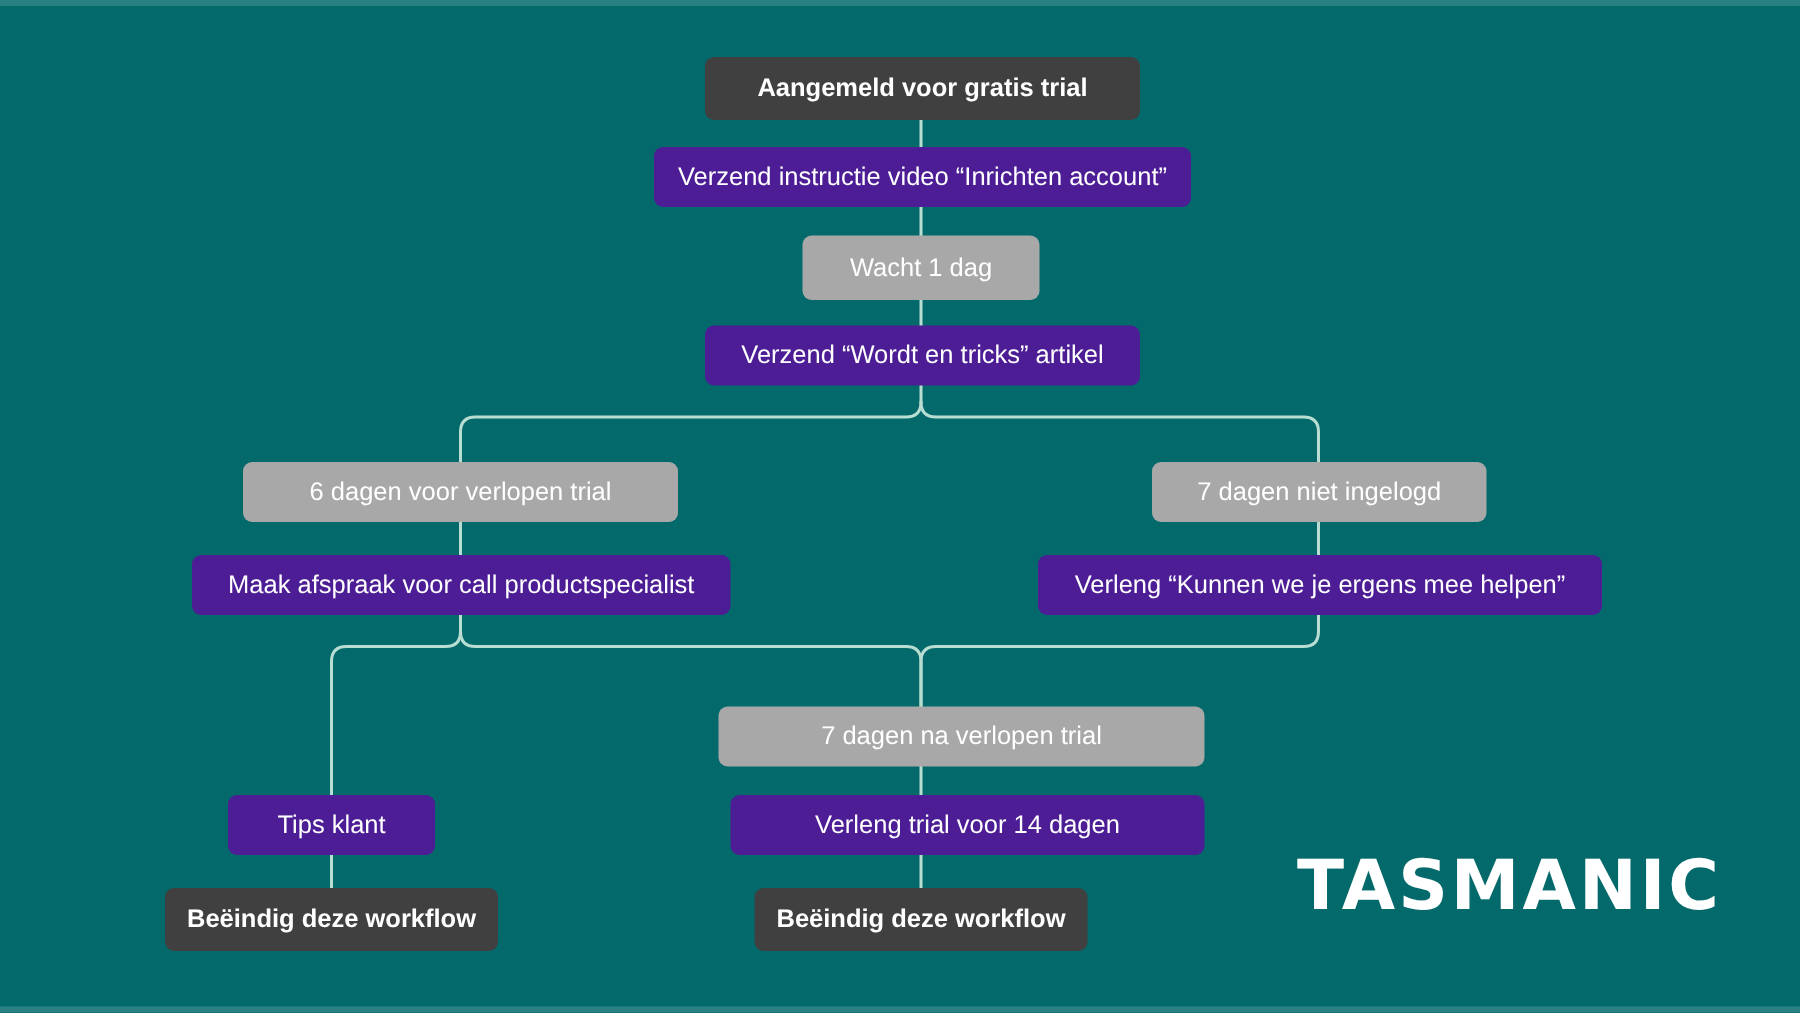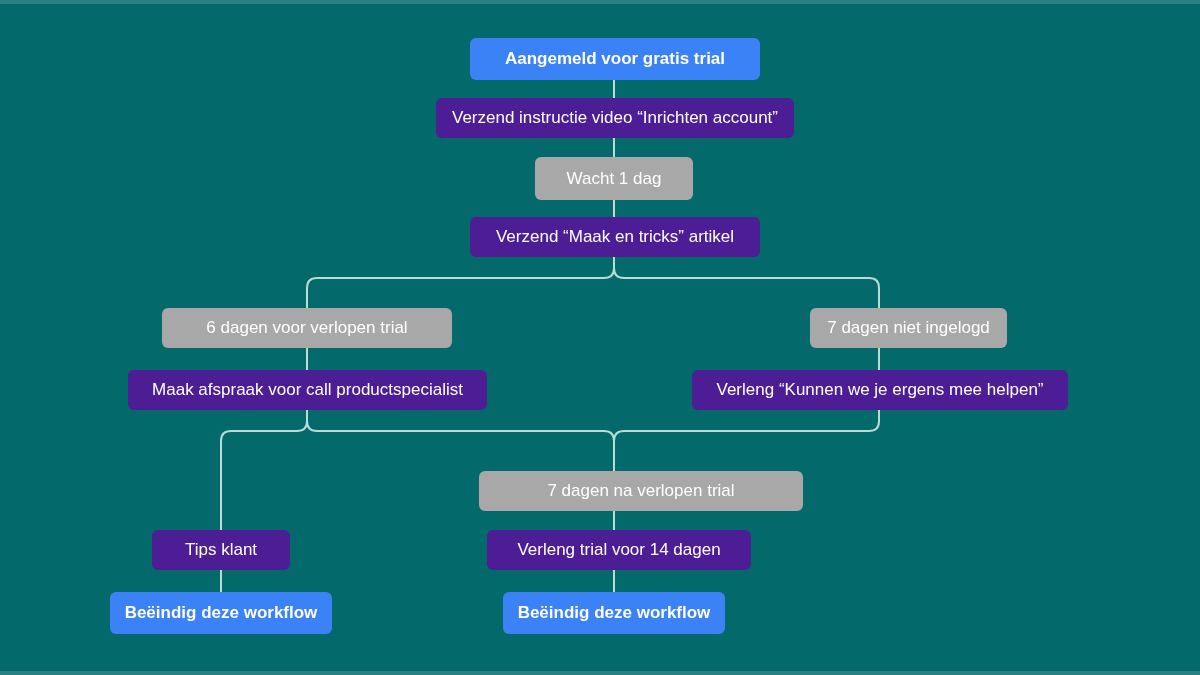--- a/index.html
+++ b/index.html
@@ -29,7 +29,7 @@
   }
   .node.green{background:#4c1d95;font-size:17px;font-weight:400;}
   .node.gray{background:#a8a8a8;font-size:17px;font-weight:400;}
-  .node.orange{background:#3b82f6;font-size:17px;font-weight:700;}
+  .node.orange{background:#404040;font-size:17px;font-weight:700;}
 
   #logo{
     position:absolute;

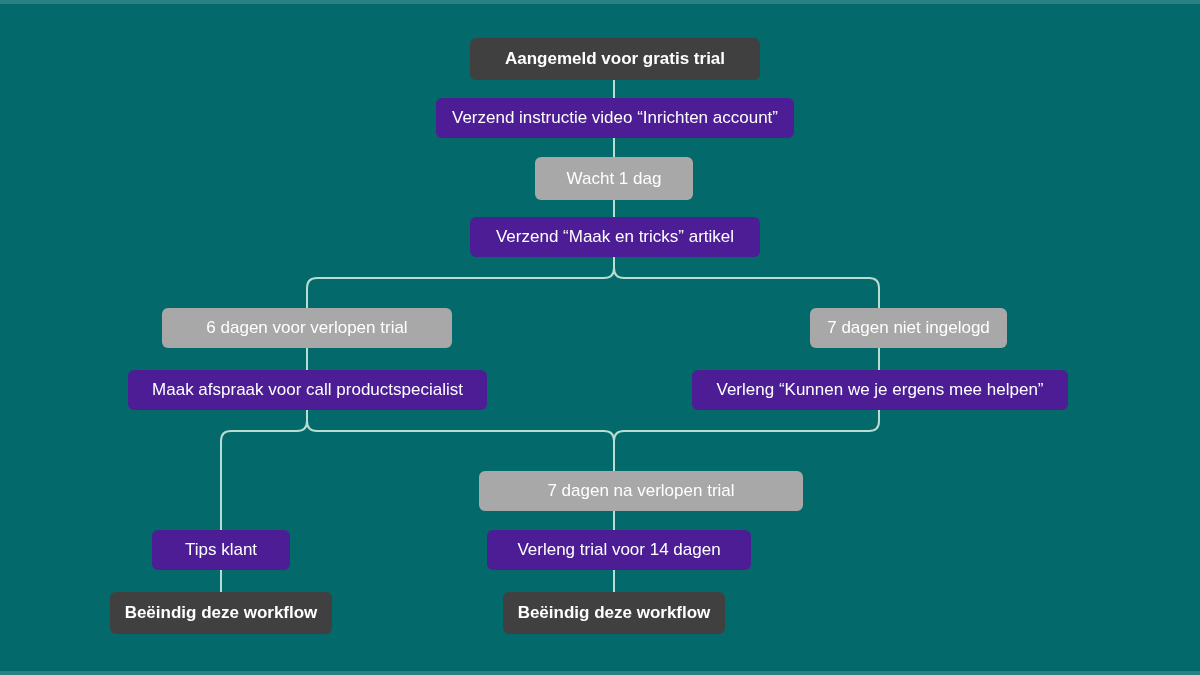--- a/index.html
+++ b/index.html
@@ -84,7 +84,7 @@
       <div class="node orange" style="left: 470px; top: 38px; width: 290px; height: 42px;">Aangemeld voor gratis trial</div>
       <div class="node green" style="left: 436px; top: 98px; width: 358px; height: 40px;">Verzend instructie video “Inrichten account”</div>
       <div class="node gray" style="left: 535px; top: 157px; width: 158px; height: 43px;">Wacht 1 dag</div>
-      <div class="node green" style="left: 470px; top: 217px; width: 290px; height: 40px;">Verzend “Maak en tricks” artikel</div>
+      <div class="node green" style="left: 470px; top: 217px; width: 290px; height: 40px;">Verzend “Wordt en tricks” artikel</div>
       <div class="node gray" style="left: 162px; top: 308px; width: 290px; height: 40px;">6 dagen voor verlopen trial</div>
       <div class="node gray" style="left: 810px; top: 308px; width: 197px; height: 40px;">7 dagen niet ingelogd</div>
       <div class="node green" style="left: 128px; top: 370px; width: 359px; height: 40px;">Maak afspraak voor call productspecialist</div>

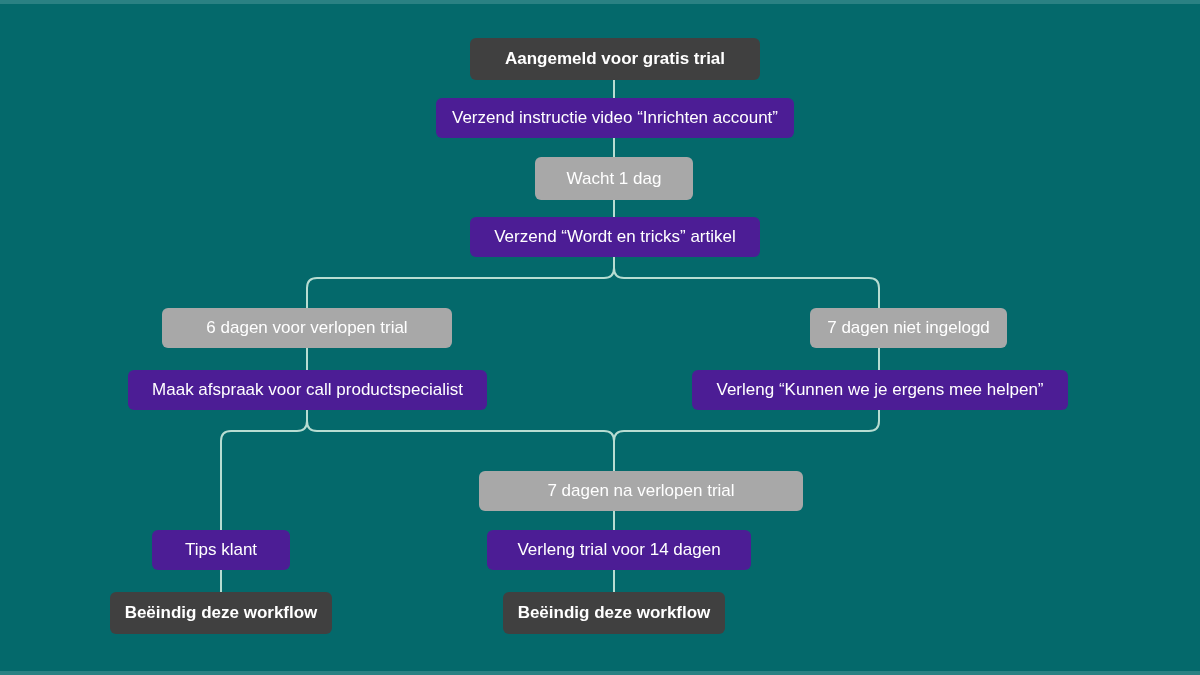--- a/index.html
+++ b/index.html
@@ -86,7 +86,7 @@
       <div class="node gray" style="left: 535px; top: 157px; width: 158px; height: 43px;">Wacht 1 dag</div>
       <div class="node green" style="left: 470px; top: 217px; width: 290px; height: 40px;">Verzend “Wordt en tricks” artikel</div>
       <div class="node gray" style="left: 162px; top: 308px; width: 290px; height: 40px;">6 dagen voor verlopen trial</div>
-      <div class="node gray" style="left: 810px; top: 308px; width: 197px; height: 40px;">7 dagen niet ingelogd</div>
+      <div class="node gray" style="left: 768px; top: 308px; width: 223px; height: 40px;">7 dagen niet ingelogd</div>
       <div class="node green" style="left: 128px; top: 370px; width: 359px; height: 40px;">Maak afspraak voor call productspecialist</div>
       <div class="node green" style="left: 692px; top: 370px; width: 376px; height: 40px;">Verleng “Kunnen we je ergens mee helpen”</div>
       <div class="node gray" style="left: 479px; top: 471px; width: 324px; height: 40px;">7 dagen na verlopen trial</div>

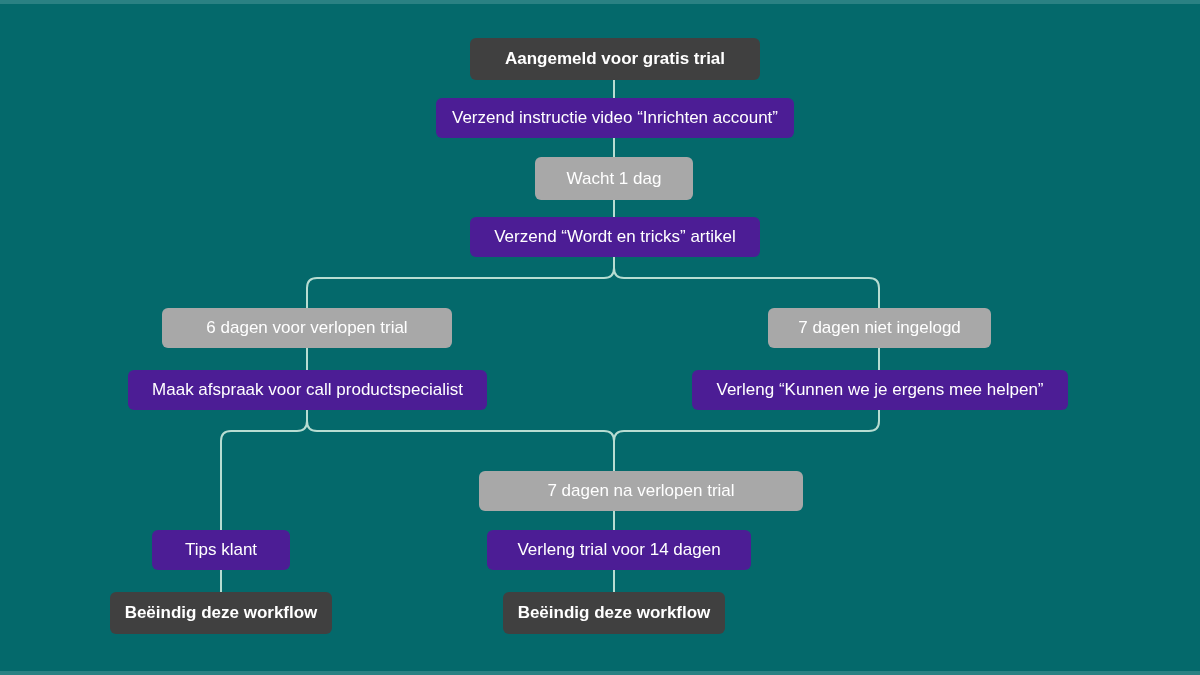--- a/index.html
+++ b/index.html
@@ -91,7 +91,7 @@
       <div class="node green" style="left: 692px; top: 370px; width: 376px; height: 40px;">Verleng “Kunnen we je ergens mee helpen”</div>
       <div class="node gray" style="left: 479px; top: 471px; width: 324px; height: 40px;">7 dagen na verlopen trial</div>
       <div class="node green" style="left: 152px; top: 530px; width: 138px; height: 40px;">Tips klant</div>
-      <div class="node green" style="left: 487px; top: 530px; width: 264px; height: 40px;">Verleng trial voor 14 dagen</div>
+      <div class="node green" style="left: 487px; top: 530px; width: 316px; height: 40px;">Verleng trial voor 14 dagen</div>
       <div class="node orange" style="left: 110px; top: 592px; width: 222px; height: 42px;">Beëindig deze workflow</div>
       <div class="node orange" style="left: 503px; top: 592px; width: 222px; height: 42px;">Beëindig deze workflow</div>
     </div>

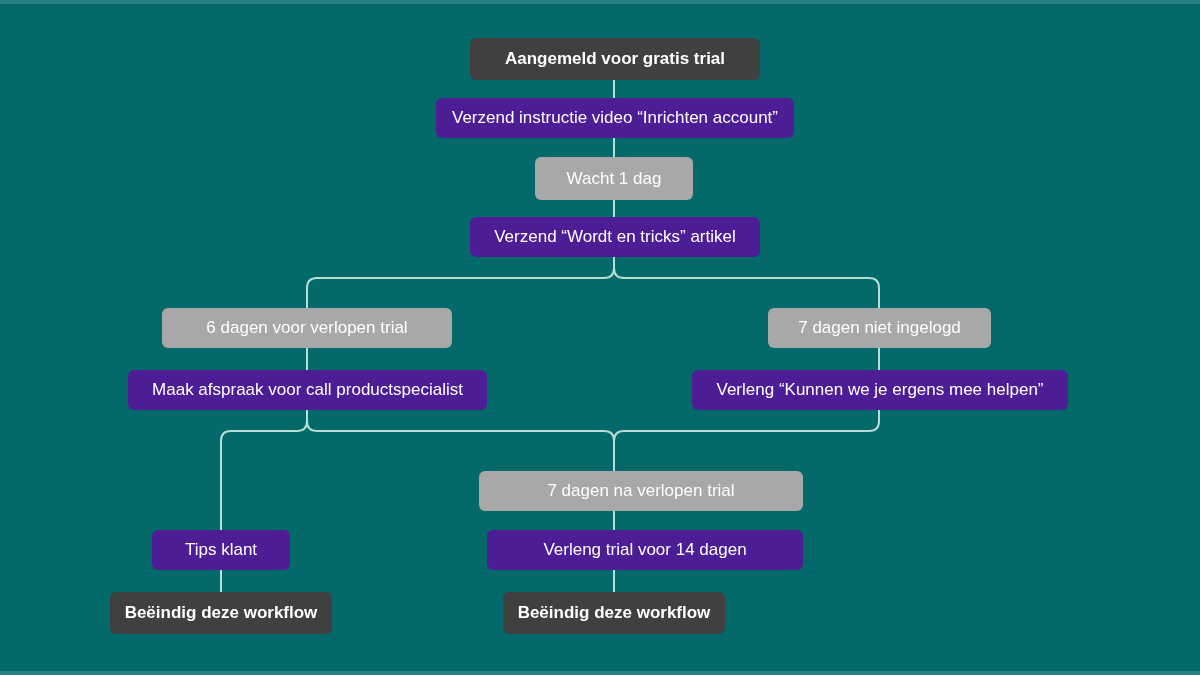--- a/index.html
+++ b/index.html
@@ -96,6 +96,7 @@
       <div class="node orange" style="left: 503px; top: 592px; width: 222px; height: 42px;">Beëindig deze workflow</div>
     </div>
 
+  <div id="logo" style="right: 52px; top: 590px; transform: translateY(-50%);">TASMANIC</div>
 
 </div>
 

